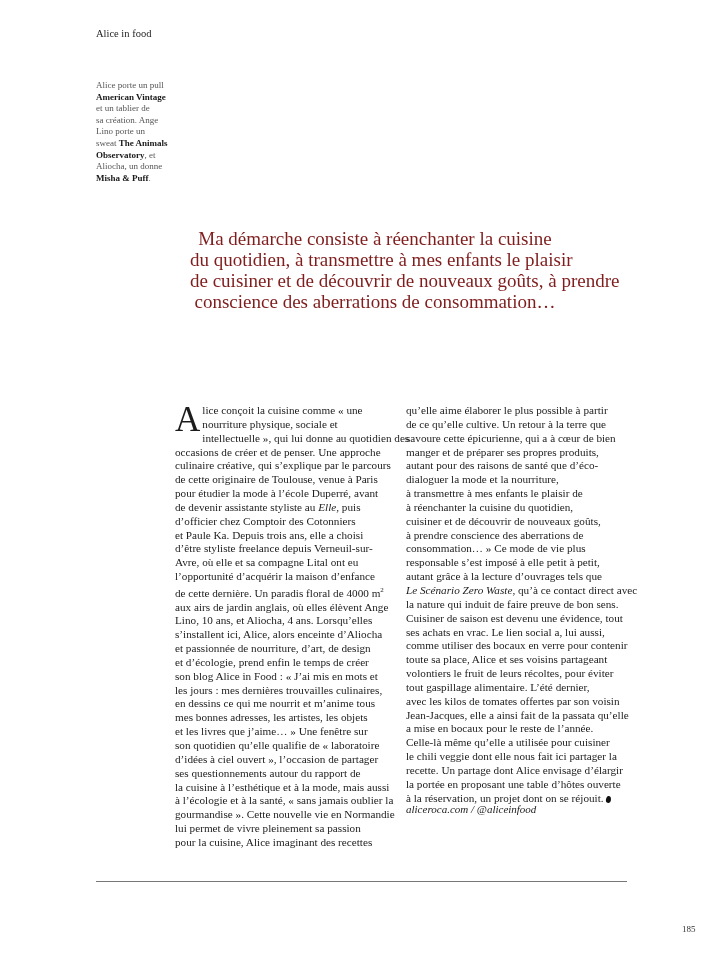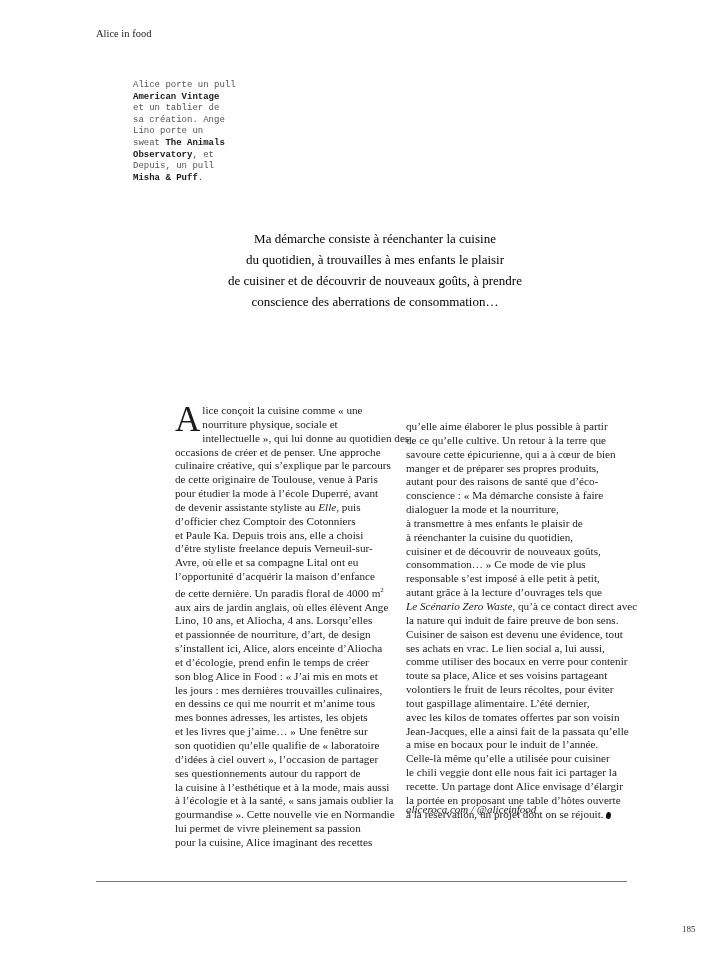--- a/index.html
+++ b/index.html
@@ -5,7 +5,7 @@
     html, body { margin: 0; padding: 0; background: #ffffff; }
     body { width: 706px; height: 964px; position: relative; overflow: hidden; color: #1a1a1a; }
     .serif { font-family: "Liberation Serif", "DejaVu Serif", serif; }
-    .sans { font-family: Liberation Mono, monospace; margin-left: 37px; }
+    .sans { font-family: Liberation Serif, serif; }
 
     .section-label { position: absolute; left: 96px; top: 28px; font-size: 10.5px; color: #222; }
 

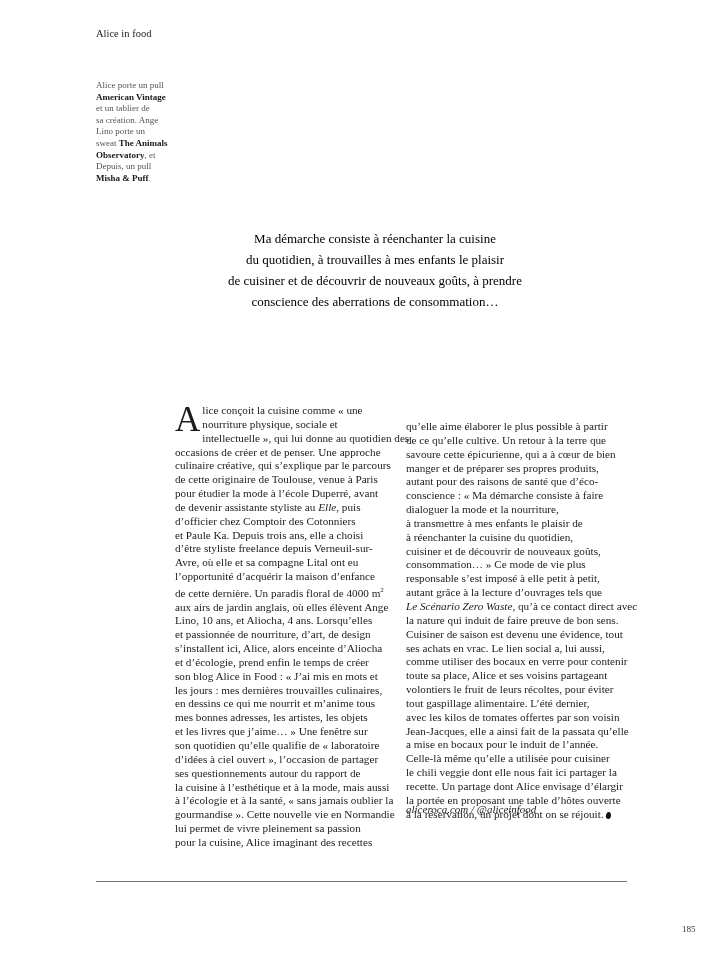--- a/index.html
+++ b/index.html
@@ -46,7 +46,7 @@
   <span class="line">Lino porte un</span>
   <span class="line"><span>sweat </span><span class="brand">The Animals</span></span>
   <span class="line"><span class="brand">Observatory</span><span>, et</span></span>
-  <span class="line">Depuis, un pull</span>
+  <span class="line">Aliocha, un donne</span>
   <span class="line"><span class="brand">Misha &amp; Puff</span><span>.</span></span>
 </div>
 

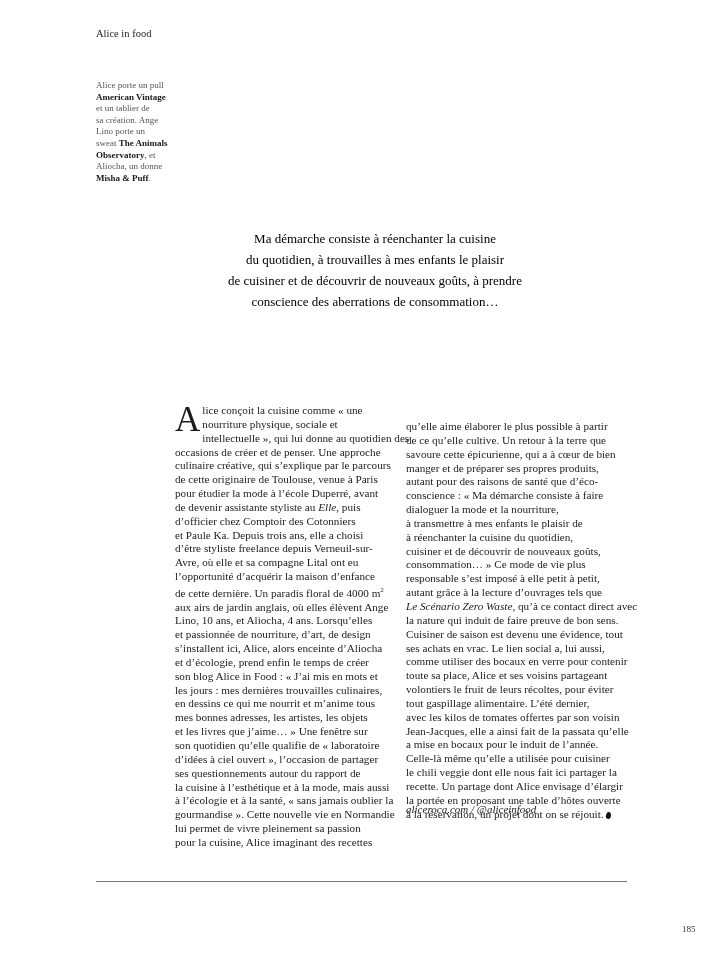--- a/index.html
+++ b/index.html
@@ -13,7 +13,7 @@
     .caption .brand { color: #1a1a1a; font-weight: bold; }
     .caption .line { display: block; white-space: nowrap; }
 
-    .pullquote { position: absolute; left: 190px; top: 228px; width: 370px; text-align: center; font-size: 13px; line-height: 21px; color: #000000; }
+    .pullquote { position: absolute; left: 190px; top: 228px; width: 370px; text-align: center; font-size: 19px; line-height: 21px; color: #7f1d1d; }
     .pullquote .line { display: block; white-space: nowrap; }
 
     .col { position: absolute; font-size: 11.2px; line-height: 13.85px; color: #1c1c1c; }

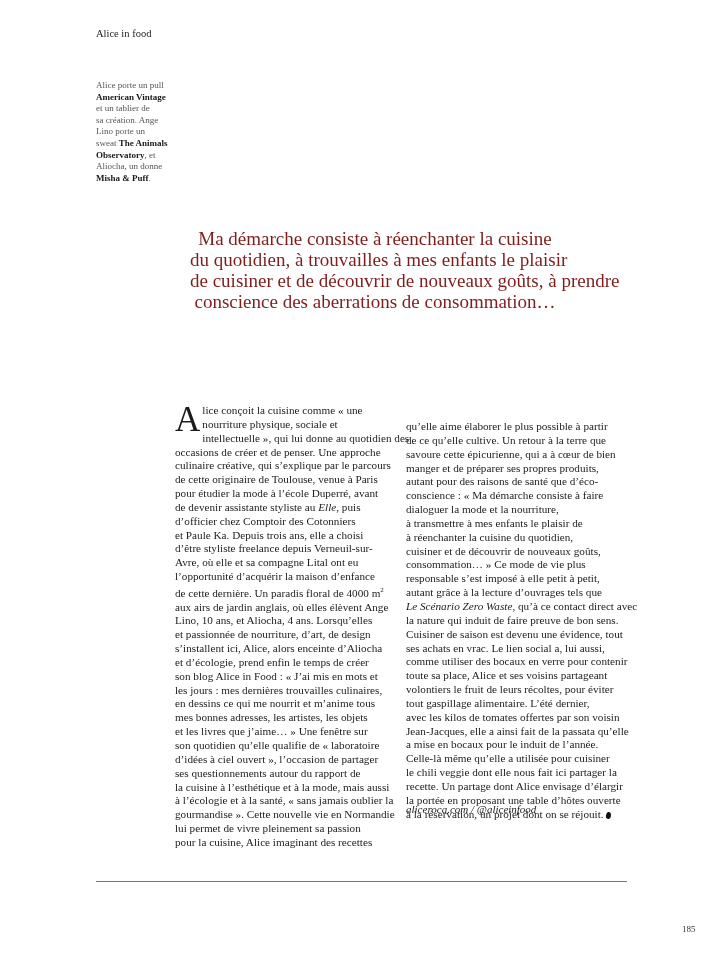--- a/index.html
+++ b/index.html
@@ -52,7 +52,7 @@
 
 <div class="pullquote serif">
   <span class="line">Ma démarche consiste à réenchanter la cuisine</span>
-  <span class="line">du quotidien, à trouvailles à mes enfants le plaisir</span>
+  <span class="line">du quotidien, à transmettre à mes enfants le plaisir</span>
   <span class="line">de cuisiner et de découvrir de nouveaux goûts, à prendre</span>
   <span class="line">conscience des aberrations de consommation…</span>
 </div>

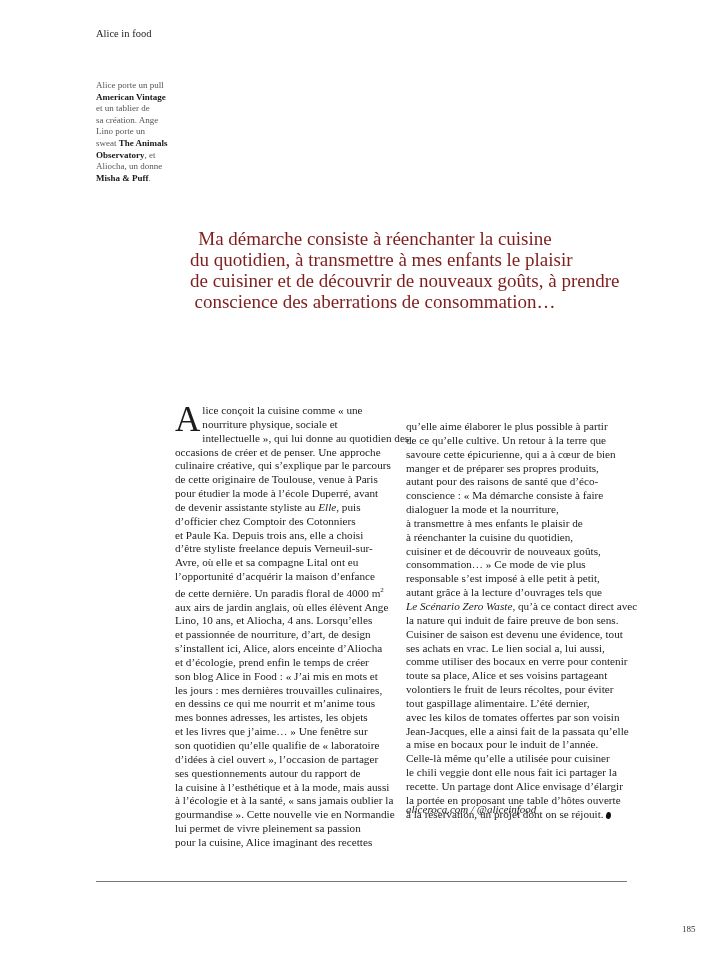--- a/index.html
+++ b/index.html
@@ -19,7 +19,7 @@
     .col { position: absolute; font-size: 11.2px; line-height: 13.85px; color: #1c1c1c; }
     .col .line { display: block; white-space: nowrap; }
     .col-left { left: 175px; top: 404px; width: 218px; }
-    .col-right { left: 406px; top: 404px; width: 226px; margin-top: 16px; }
+    .col-right { left: 406px; top: 404px; width: 226px; }
 
     .dropcap { float: left; font-size: 35px; line-height: 28px; margin: 2px 2px 0 0; height: 26px; }
     .indent-first { display: block; white-space: nowrap; }

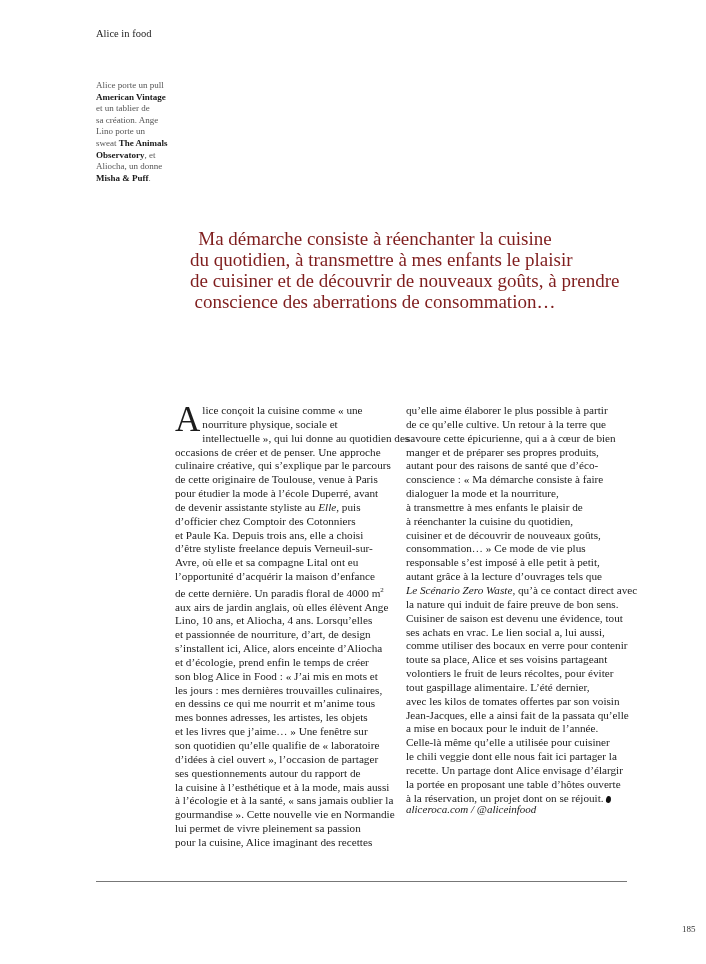--- a/index.html
+++ b/index.html
@@ -99,7 +99,6 @@
   <span class="line">savoure cette épicurienne, qui a à cœur de bien</span>
   <span class="line">manger et de préparer ses propres produits,</span>
   <span class="line">autant pour des raisons de santé que d’éco-</span>
-  <span class="line">conscience : « Ma démarche consiste à faire</span>
   <span class="line">dialoguer la mode et la nourriture,</span>
   <span class="line">à transmettre à mes enfants le plaisir de</span>
   <span class="line">à réenchanter la cuisine du quotidien,</span>

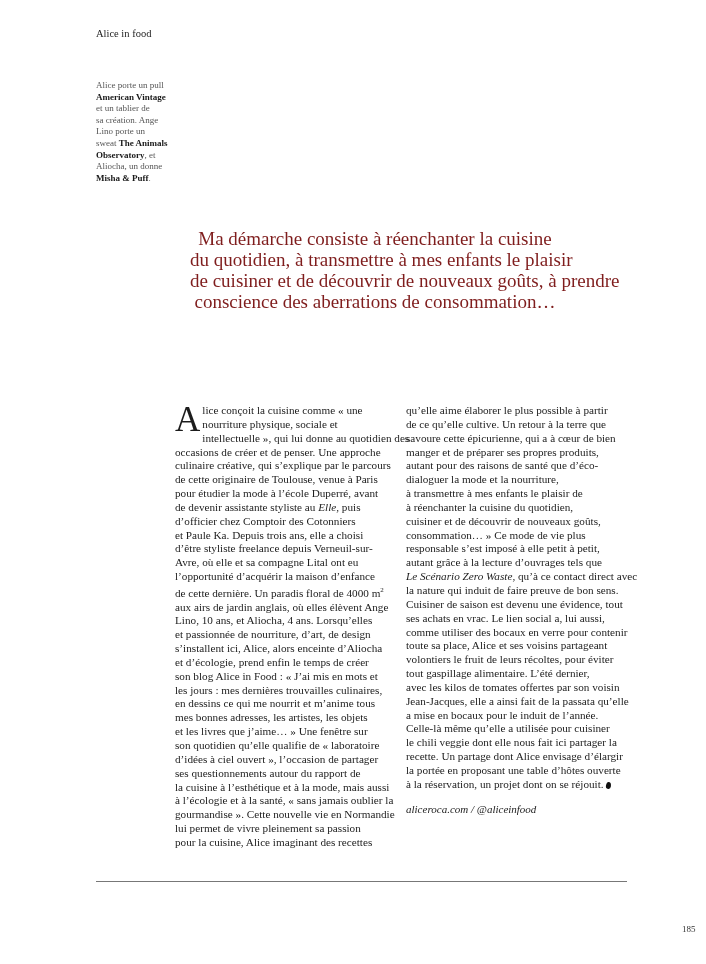--- a/index.html
+++ b/index.html
@@ -103,6 +103,7 @@
   <span class="line">à transmettre à mes enfants le plaisir de</span>
   <span class="line">à réenchanter la cuisine du quotidien,</span>
   <span class="line">cuisiner et de découvrir de nouveaux goûts,</span>
+  <span class="line">à prendre conscience des aberrations de</span>
   <span class="line">consommation… » Ce mode de vie plus</span>
   <span class="line">responsable s’est imposé à elle petit à petit,</span>
   <span class="line">autant grâce à la lecture d’ouvrages tels que</span>

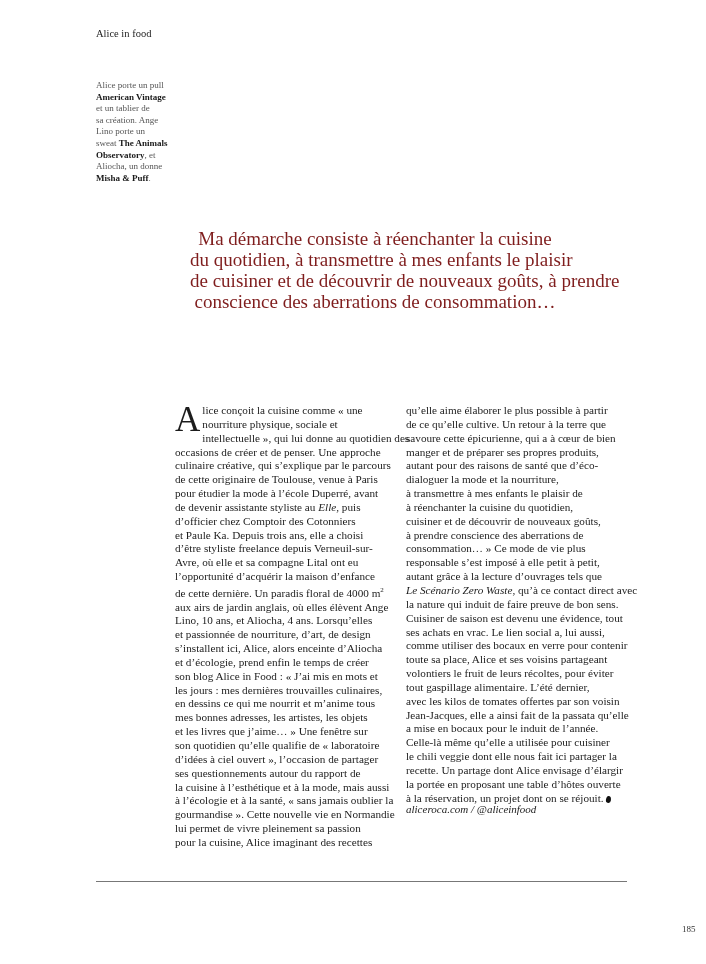--- a/index.html
+++ b/index.html
@@ -75,8 +75,8 @@
   <span class="line"><span>de cette dernière. Un paradis floral de 4000 m</span><sup style="font-size:7px">2</sup></span>
   <span class="line">aux airs de jardin anglais, où elles élèvent Ange</span>
   <span class="line">Lino, 10 ans, et Aliocha, 4 ans. Lorsqu’elles</span>
+  <span class="line">s’installent ici, Alice, alors enceinte d’Aliocha</span>
   <span class="line">et passionnée de nourriture, d’art, de design</span>
-  <span class="line">s’installent ici, Alice, alors enceinte d’Aliocha</span>
   <span class="line">et d’écologie, prend enfin le temps de créer</span>
   <span class="line">son blog Alice in Food : « J’ai mis en mots et</span>
   <span class="line">les jours : mes dernières trouvailles culinaires,</span>

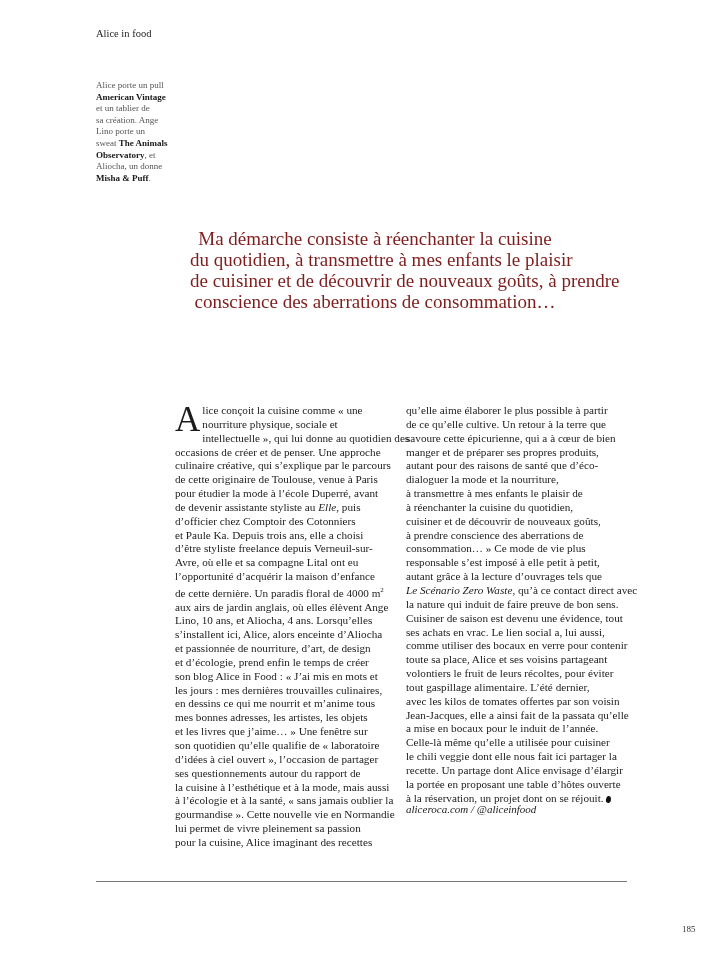--- a/index.html
+++ b/index.html
@@ -117,7 +117,7 @@
   <span class="line">tout gaspillage alimentaire. L’été dernier,</span>
   <span class="line">avec les kilos de tomates offertes par son voisin</span>
   <span class="line">Jean-Jacques, elle a ainsi fait de la passata qu’elle</span>
-  <span class="line">a mise en bocaux pour le induit de l’année.</span>
+  <span class="line">a mise en bocaux pour le reste de l’année.</span>
   <span class="line">Celle-là même qu’elle a utilisée pour cuisiner</span>
   <span class="line">le chili veggie dont elle nous fait ici partager la</span>
   <span class="line">recette. Un partage dont Alice envisage d’élargir</span>

